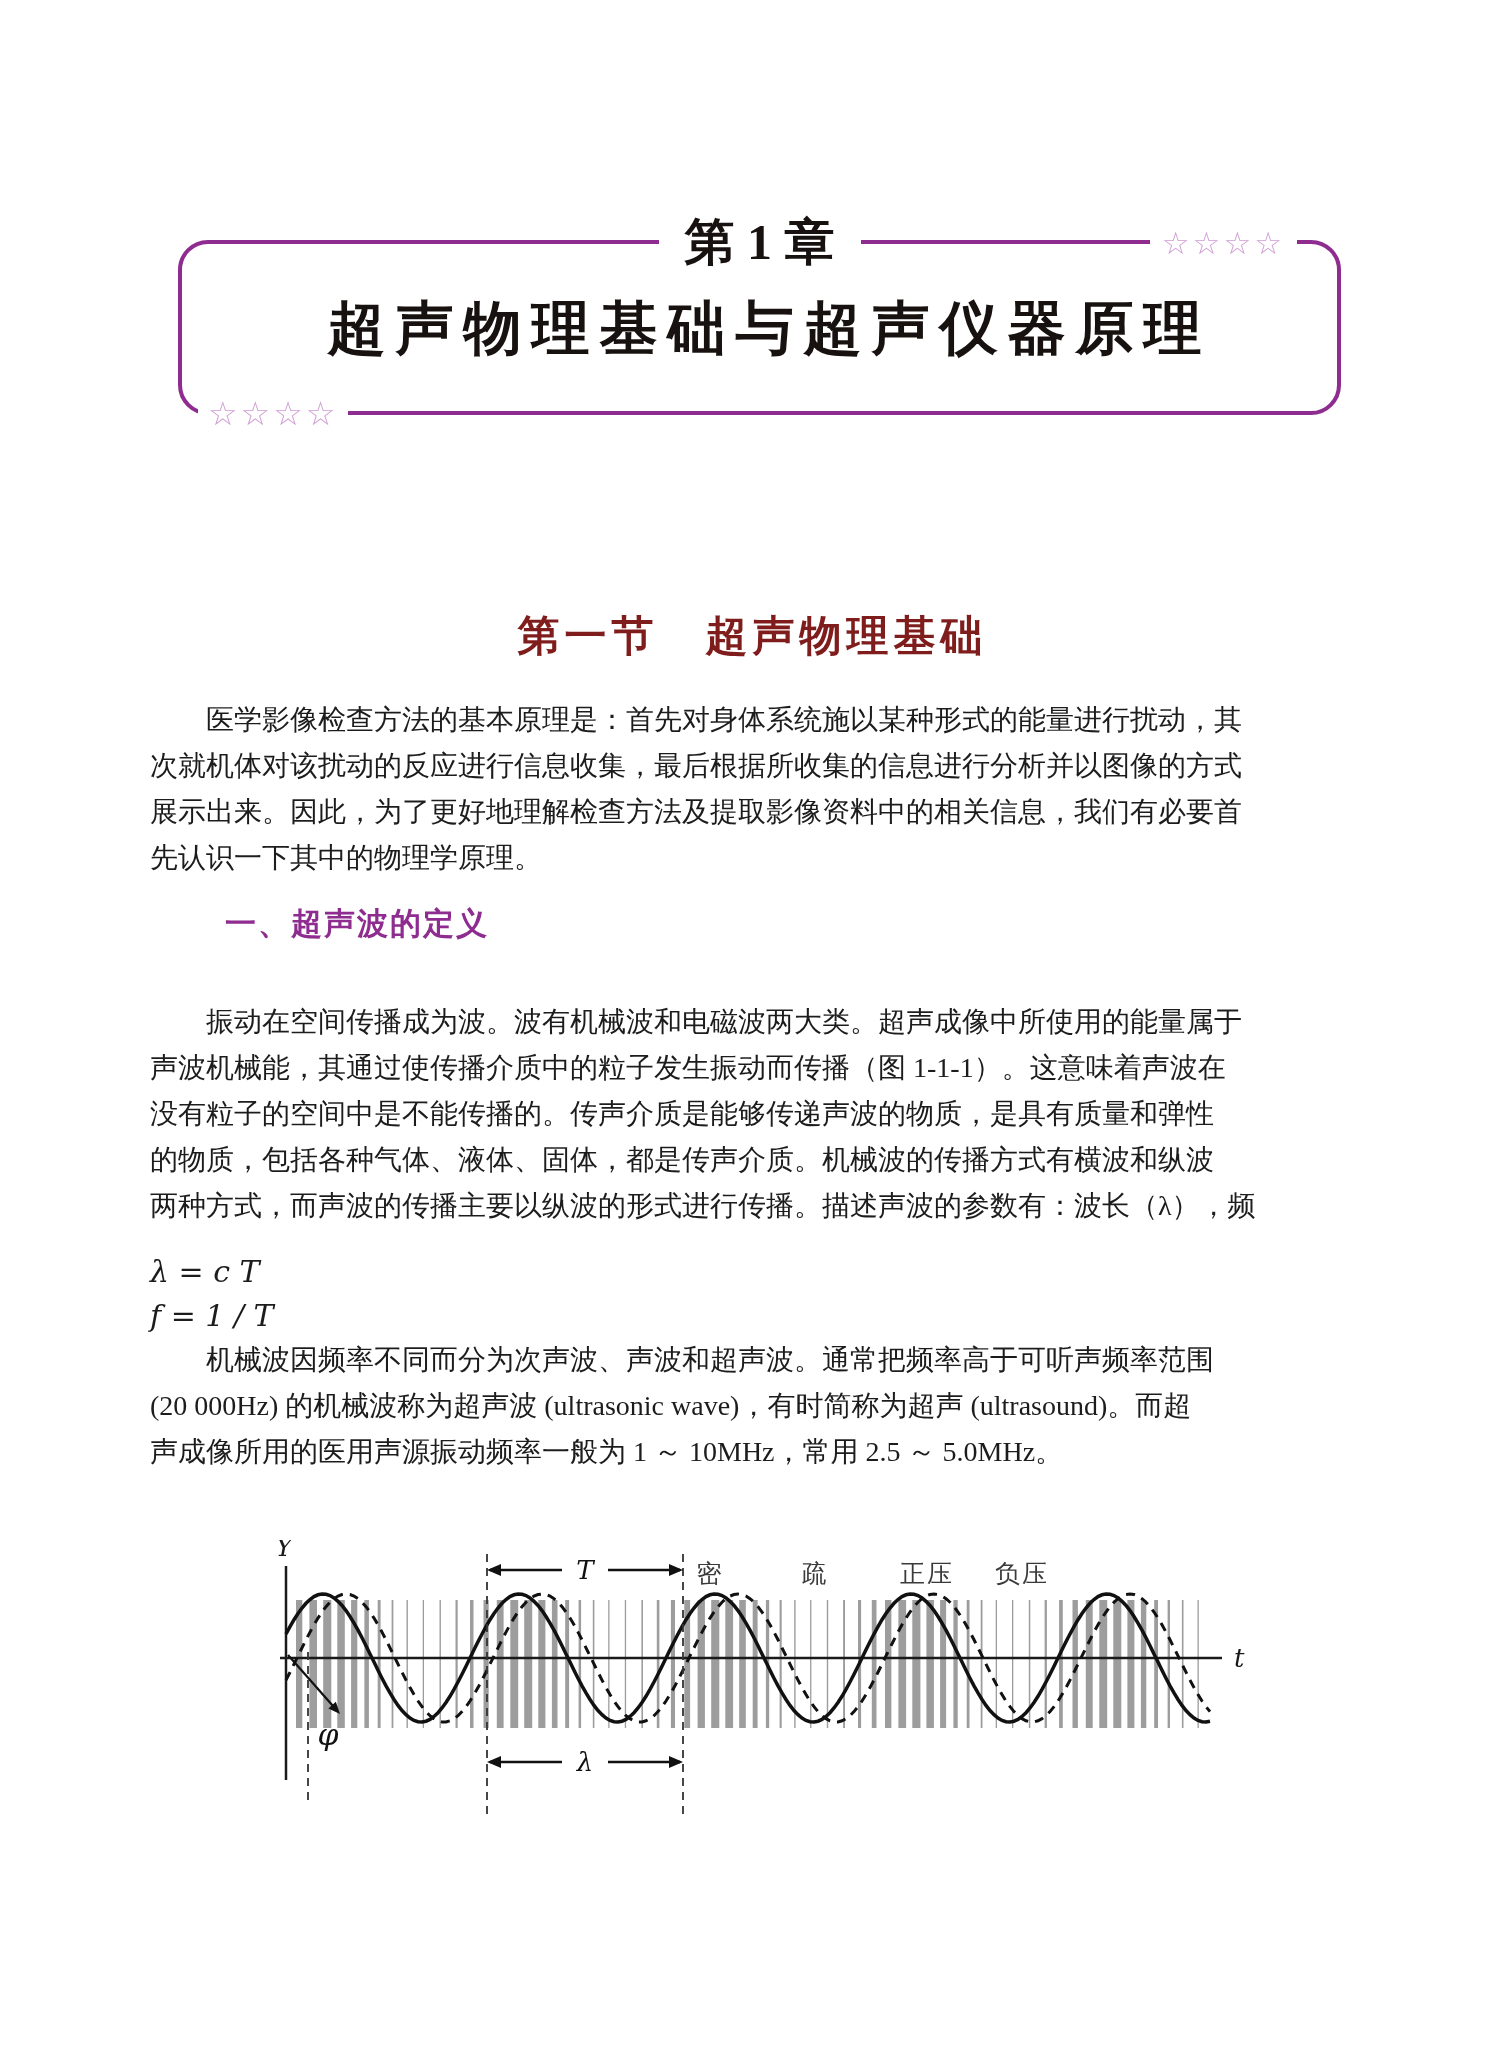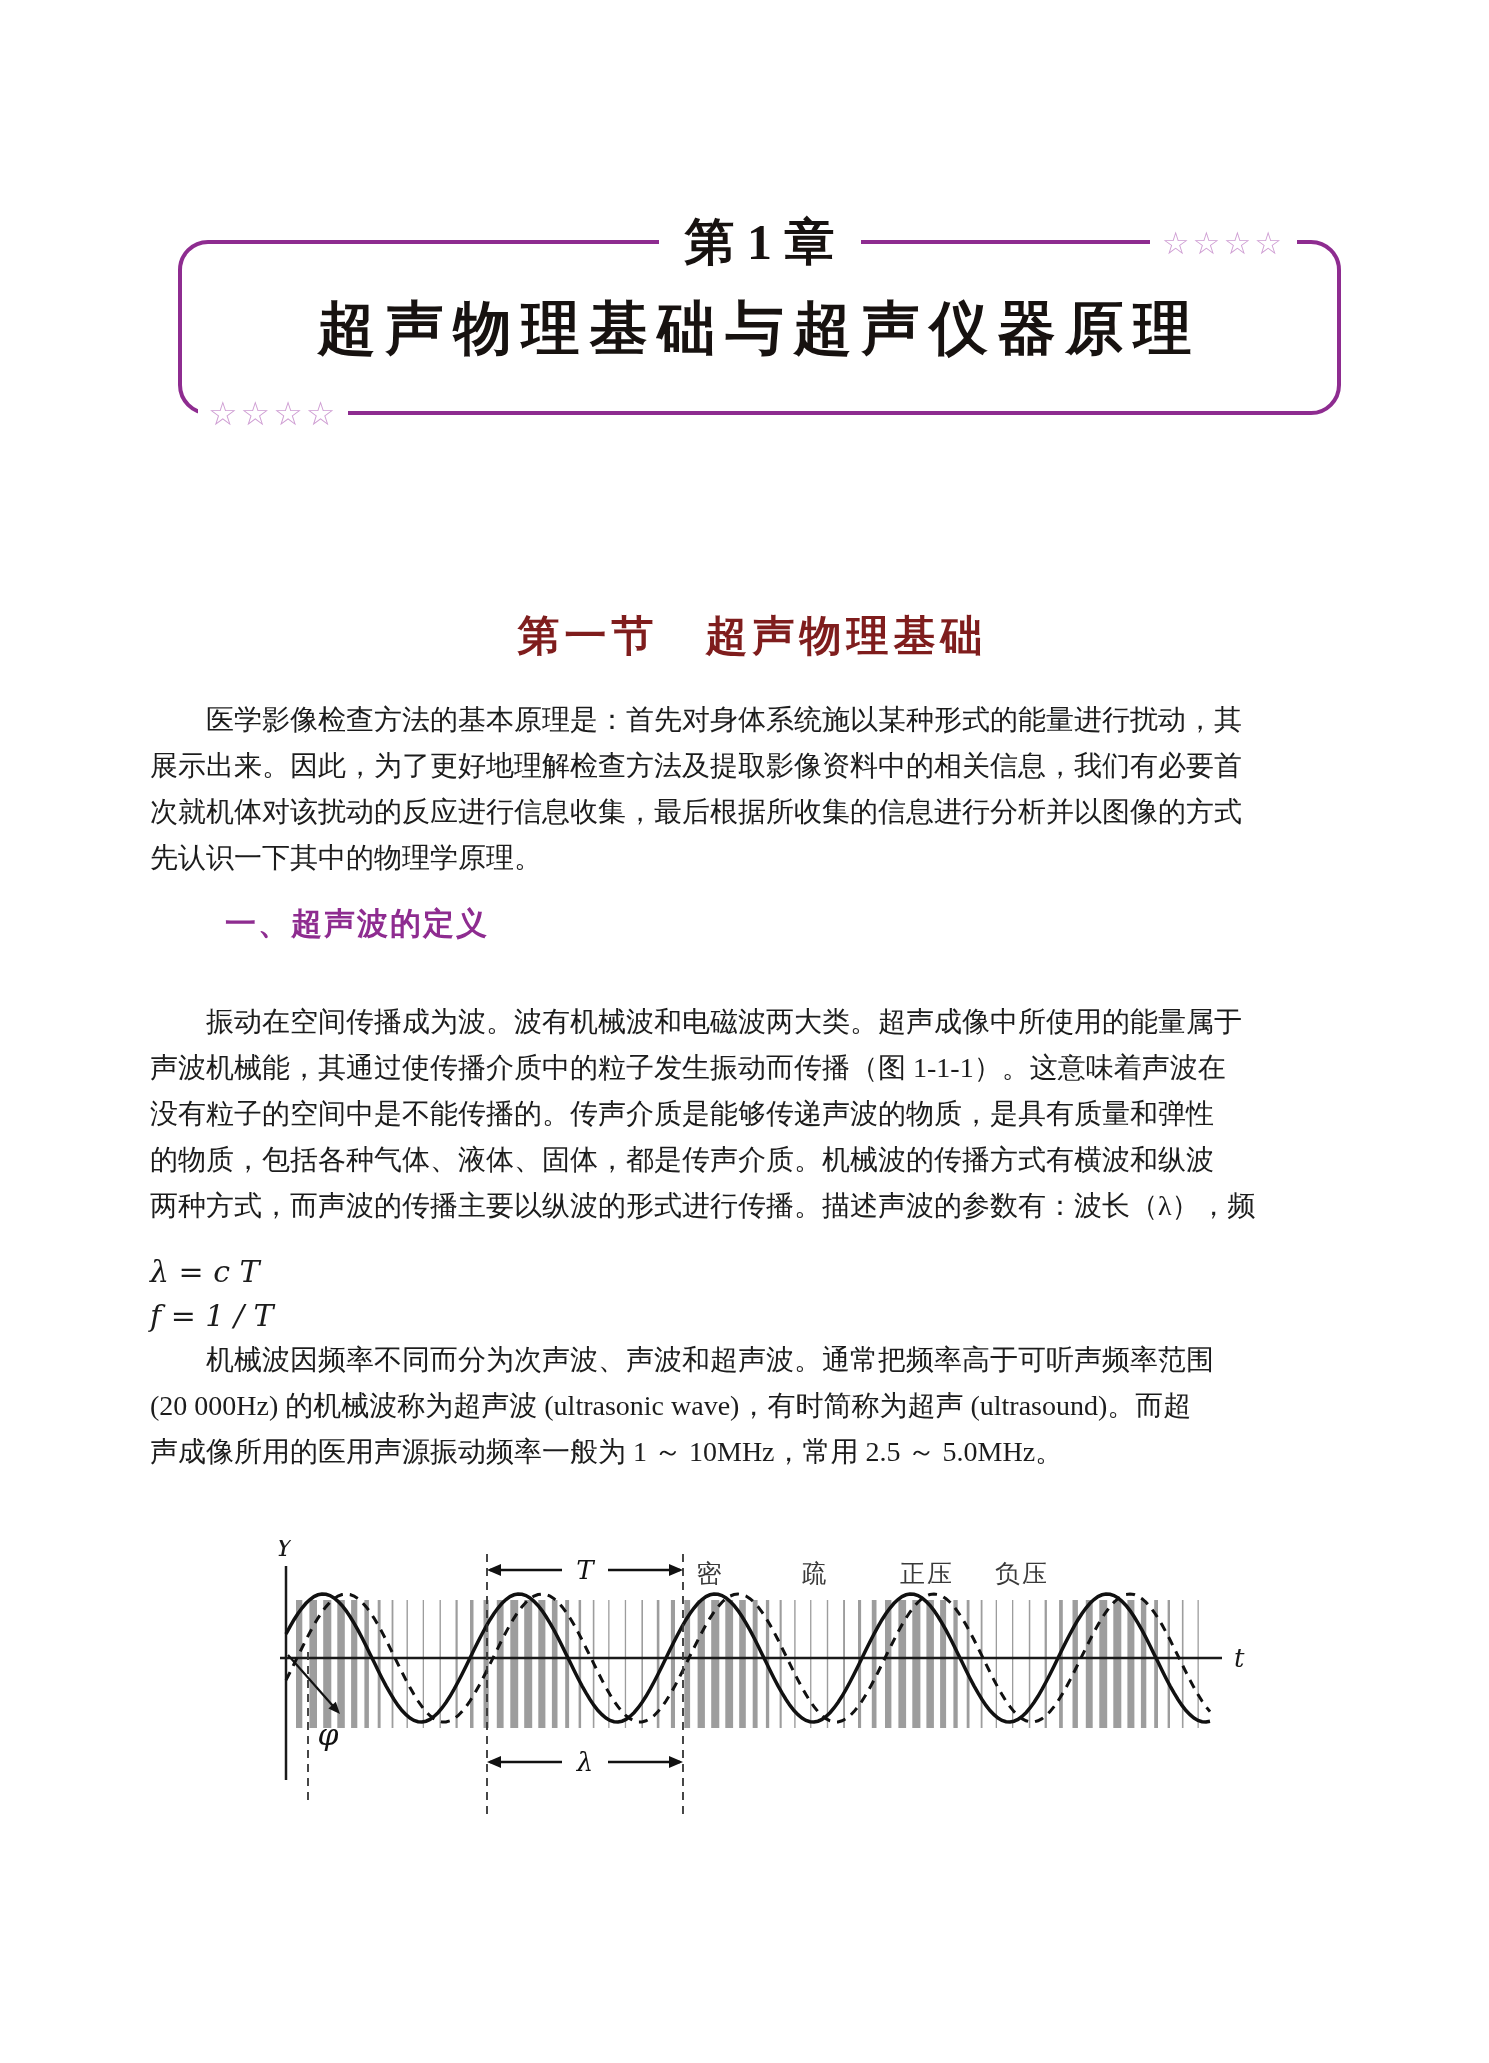--- a/index.html
+++ b/index.html
@@ -27,7 +27,7 @@
   .chapter-title{
     position:absolute;top:46px;left:0;width:100%;margin:0;text-align:center;
     font-family:"Liberation Sans", sans-serif;font-weight:700;font-size:58px;
-    letter-spacing:10px;color:#171210;
+    letter-spacing:10px;color:#171210;padding-left:10px;
   }
   
   .section-title{

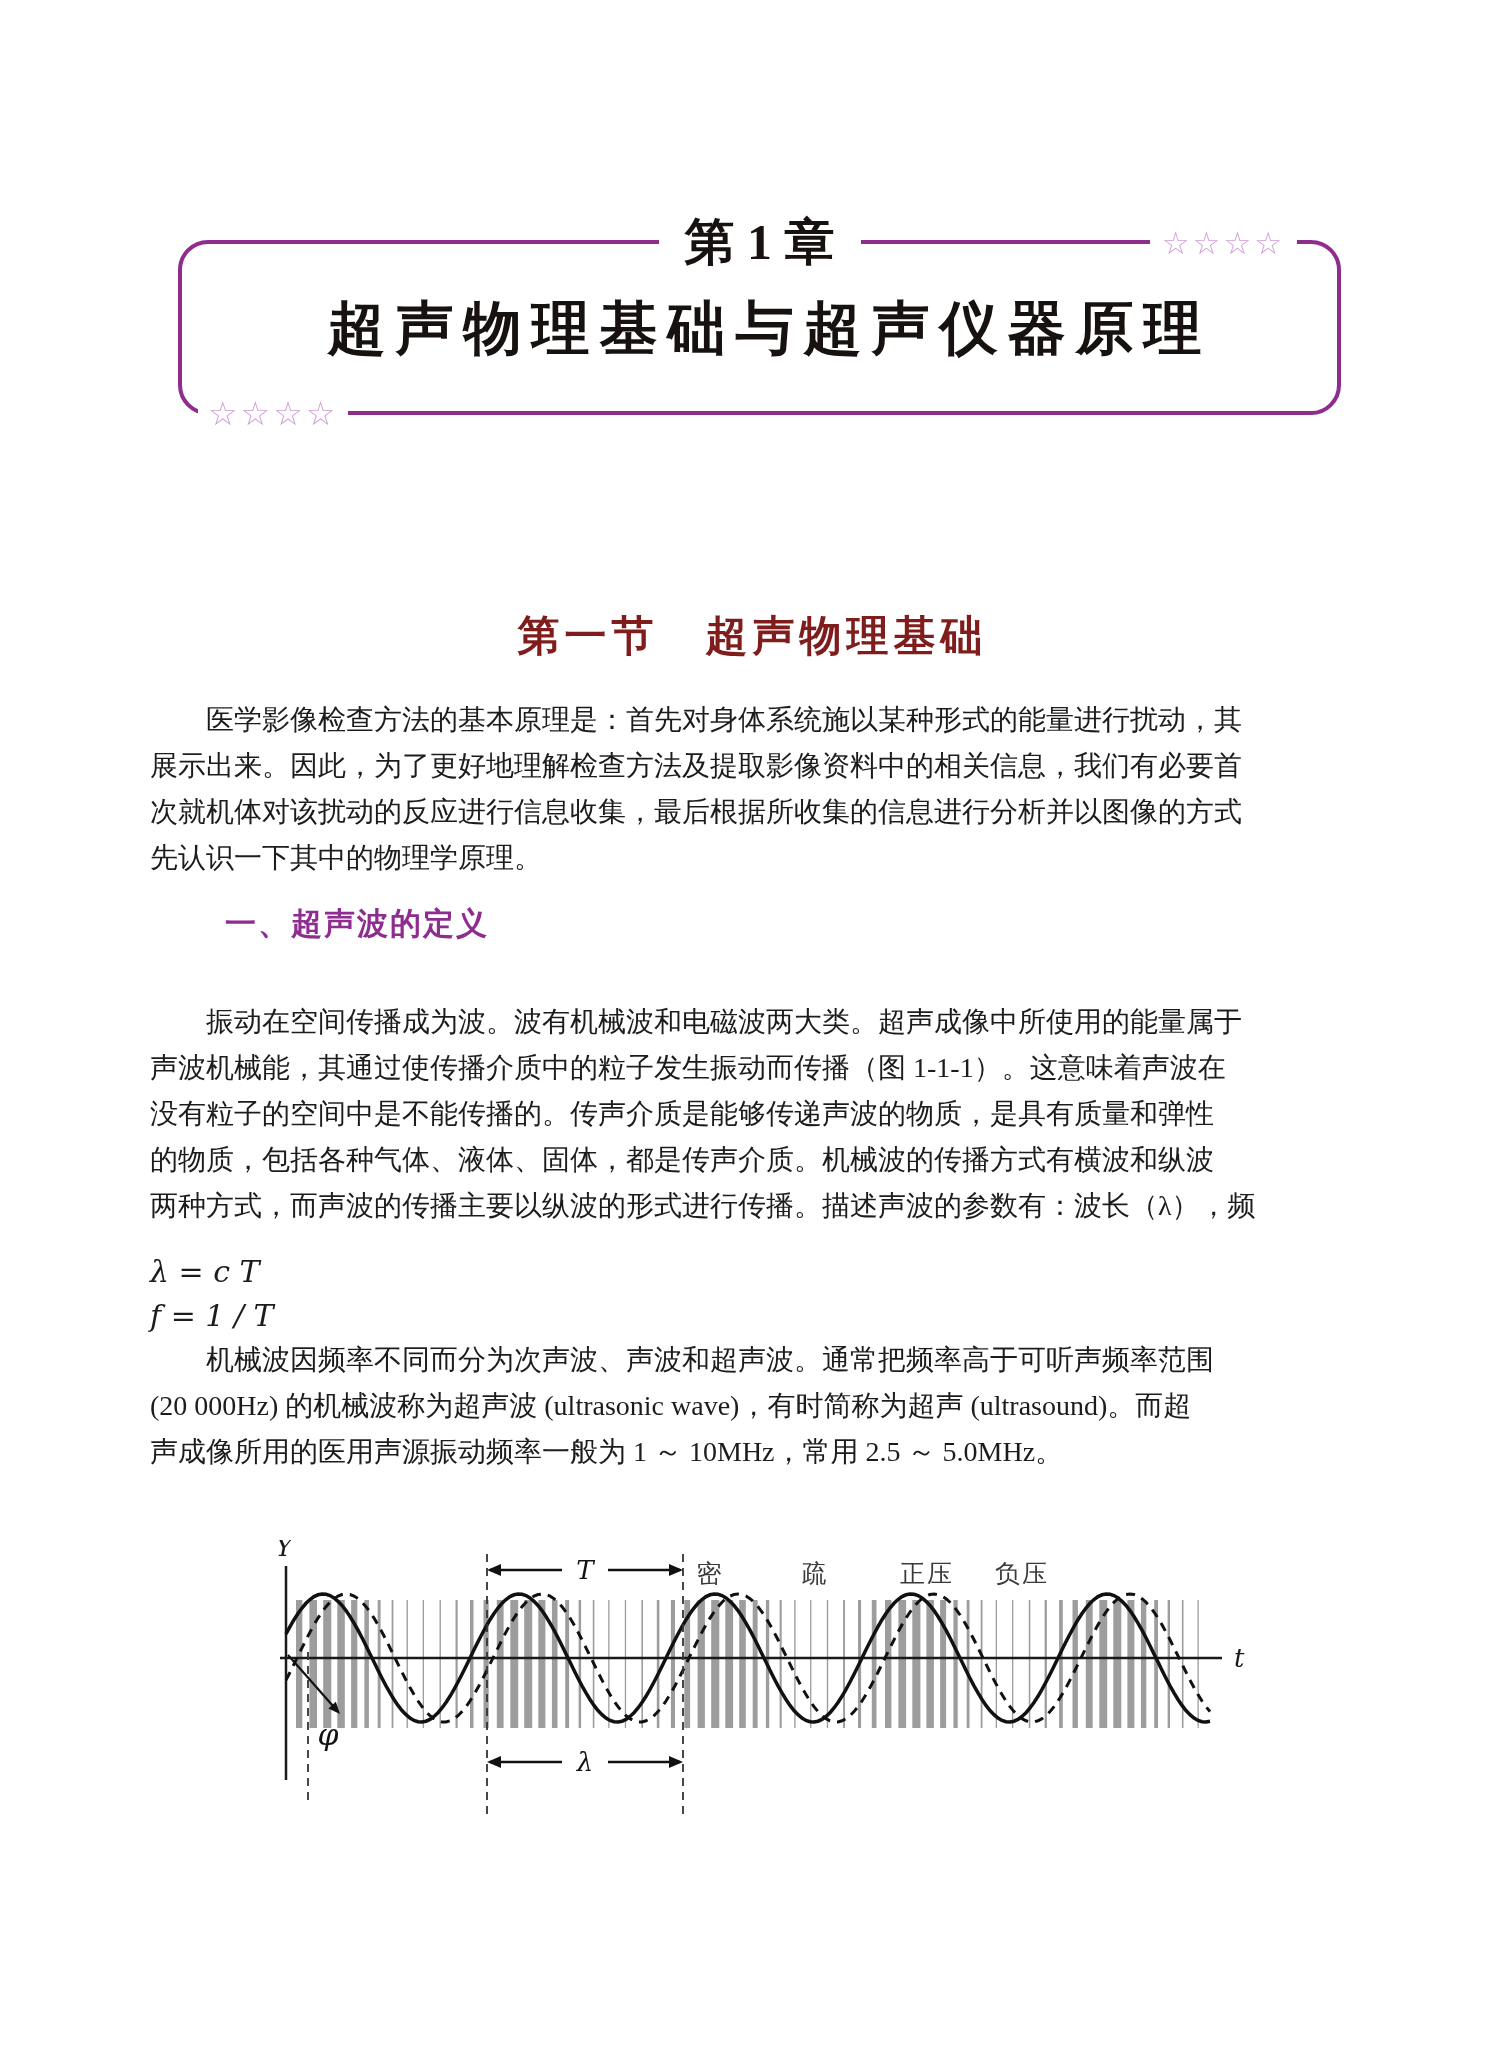--- a/index.html
+++ b/index.html
@@ -79,8 +79,8 @@
 
   <div class="body-para para-intro">
       <div class="tline">　　医学影像检查方法的基本原理是：首先对身体系统施以某种形式的能量进行扰动，其</div>
+      <div class="tline">次就机体对该扰动的反应进行信息收集，最后根据所收集的信息进行分析并以图像的方式</div>
       <div class="tline">展示出来。因此，为了更好地理解检查方法及提取影像资料中的相关信息，我们有必要首</div>
-      <div class="tline">次就机体对该扰动的反应进行信息收集，最后根据所收集的信息进行分析并以图像的方式</div>
       <div class="tline">先认识一下其中的物理学原理。</div>
     </div>
 

